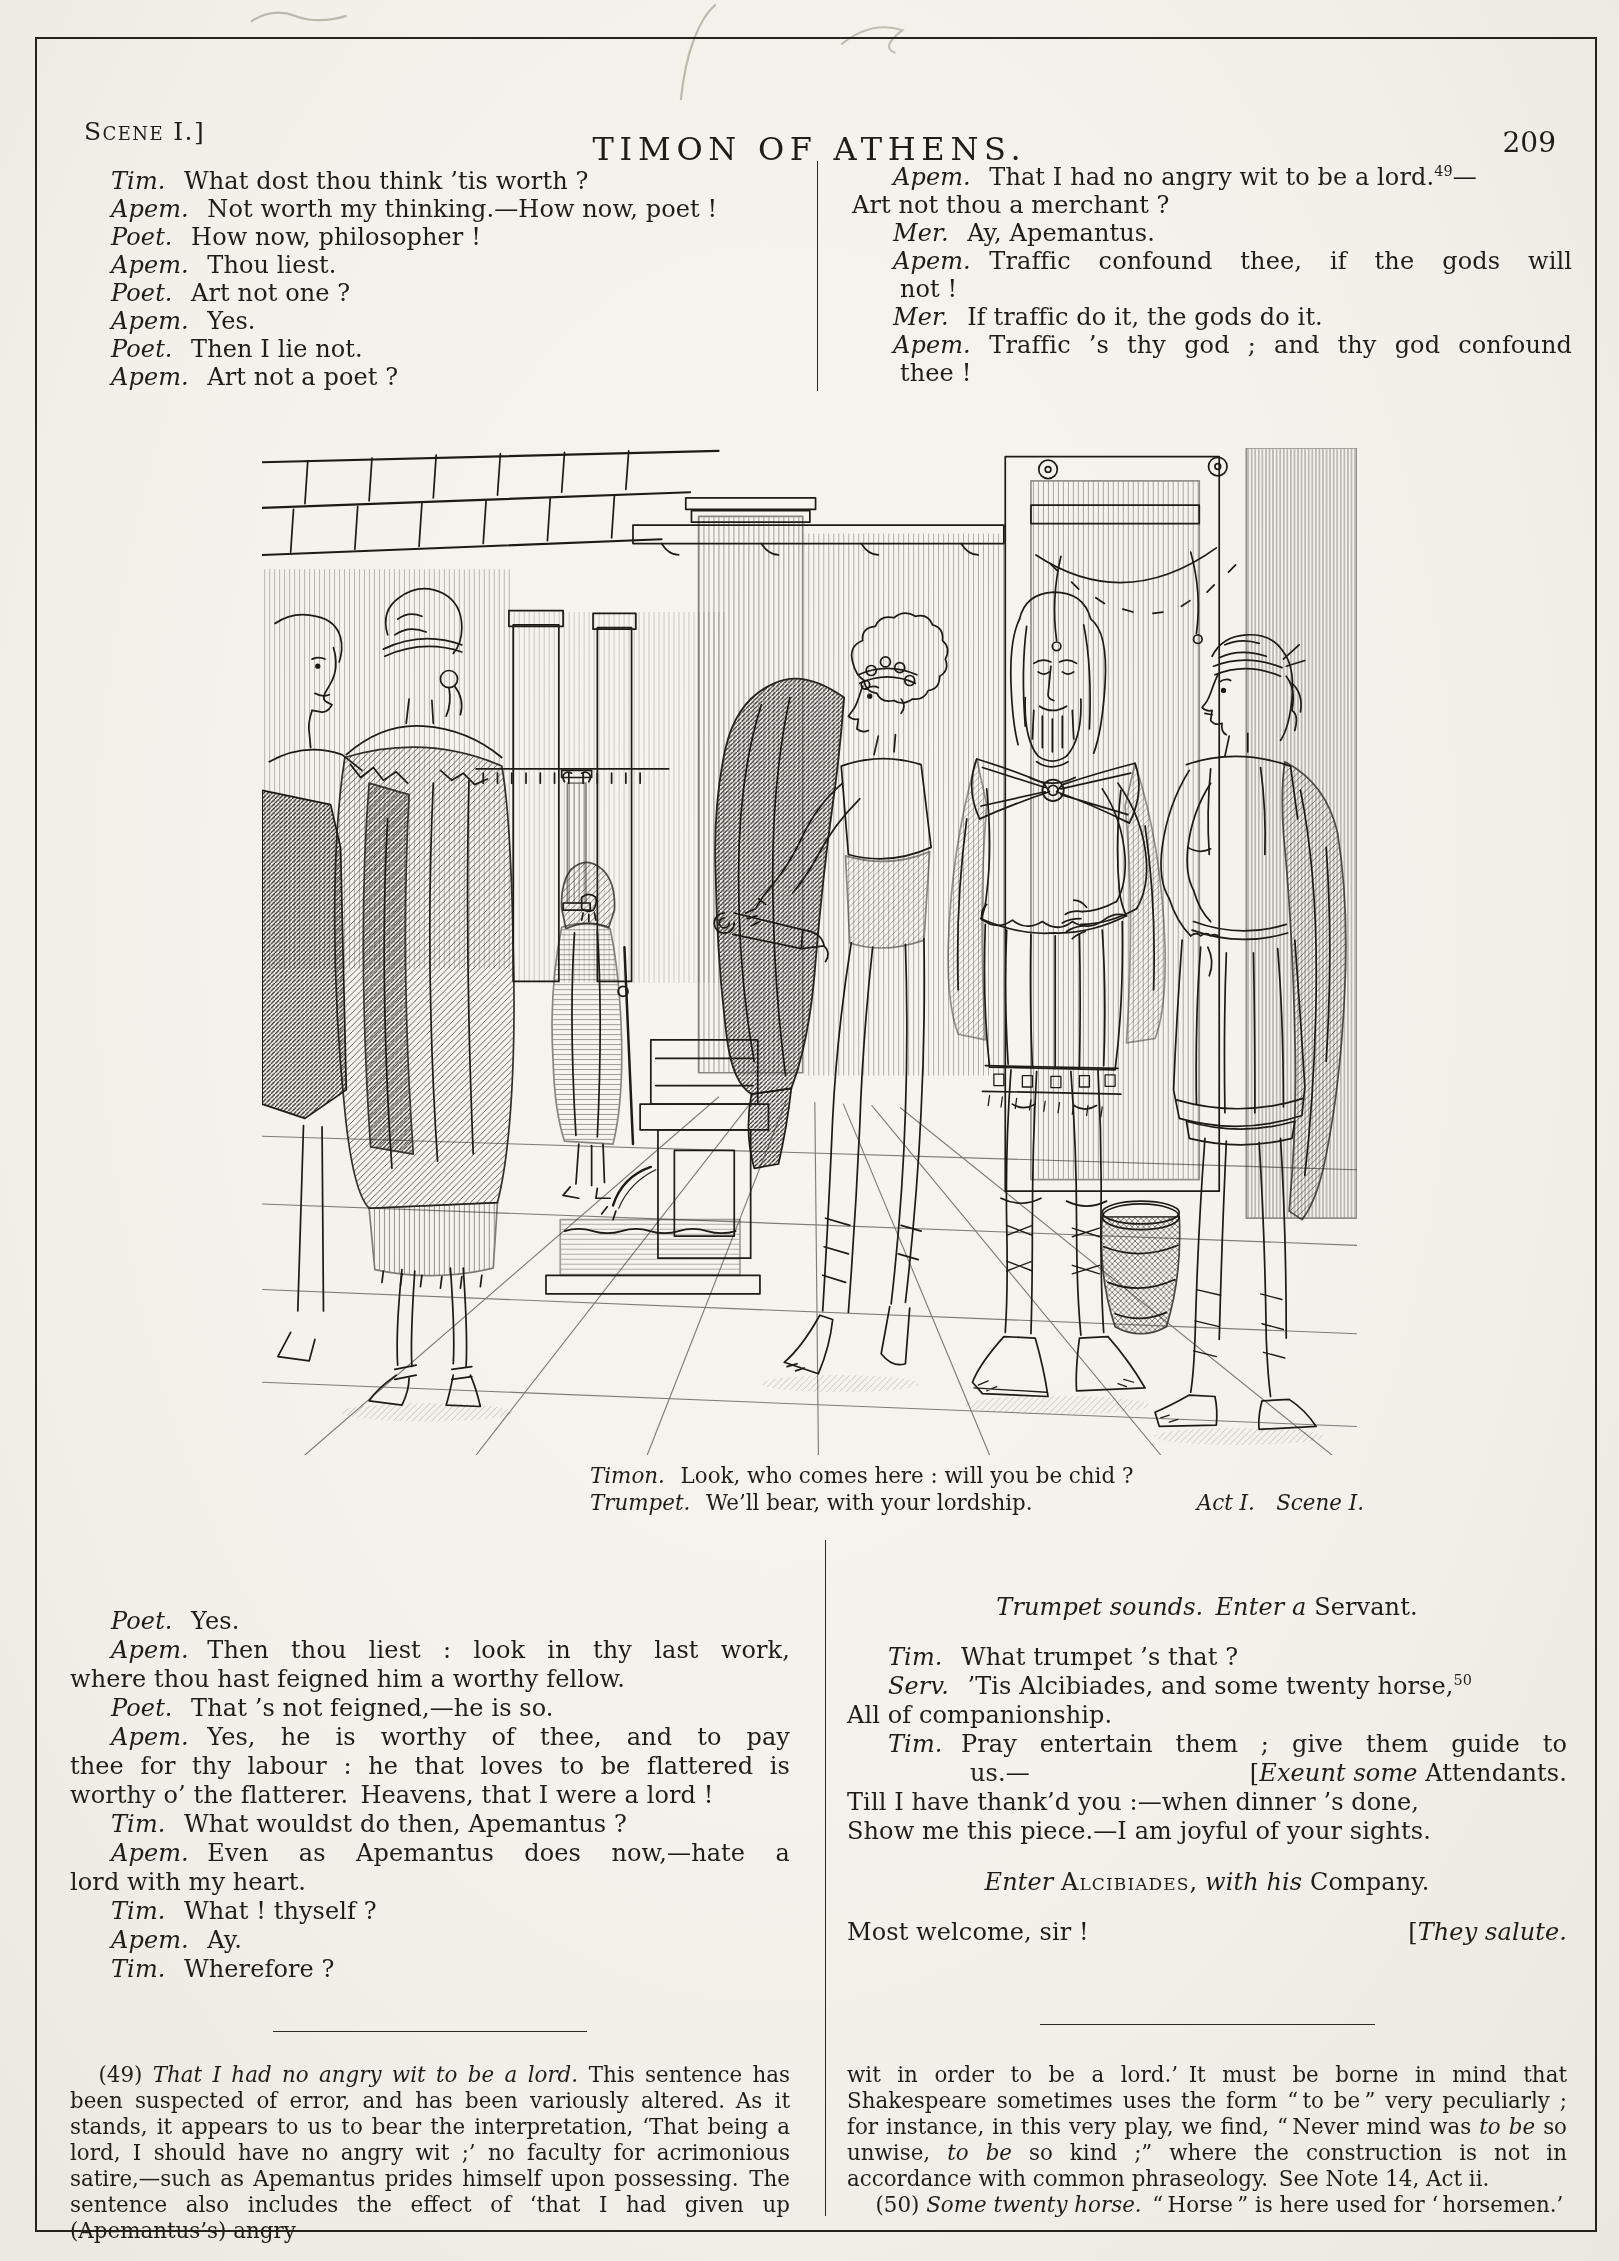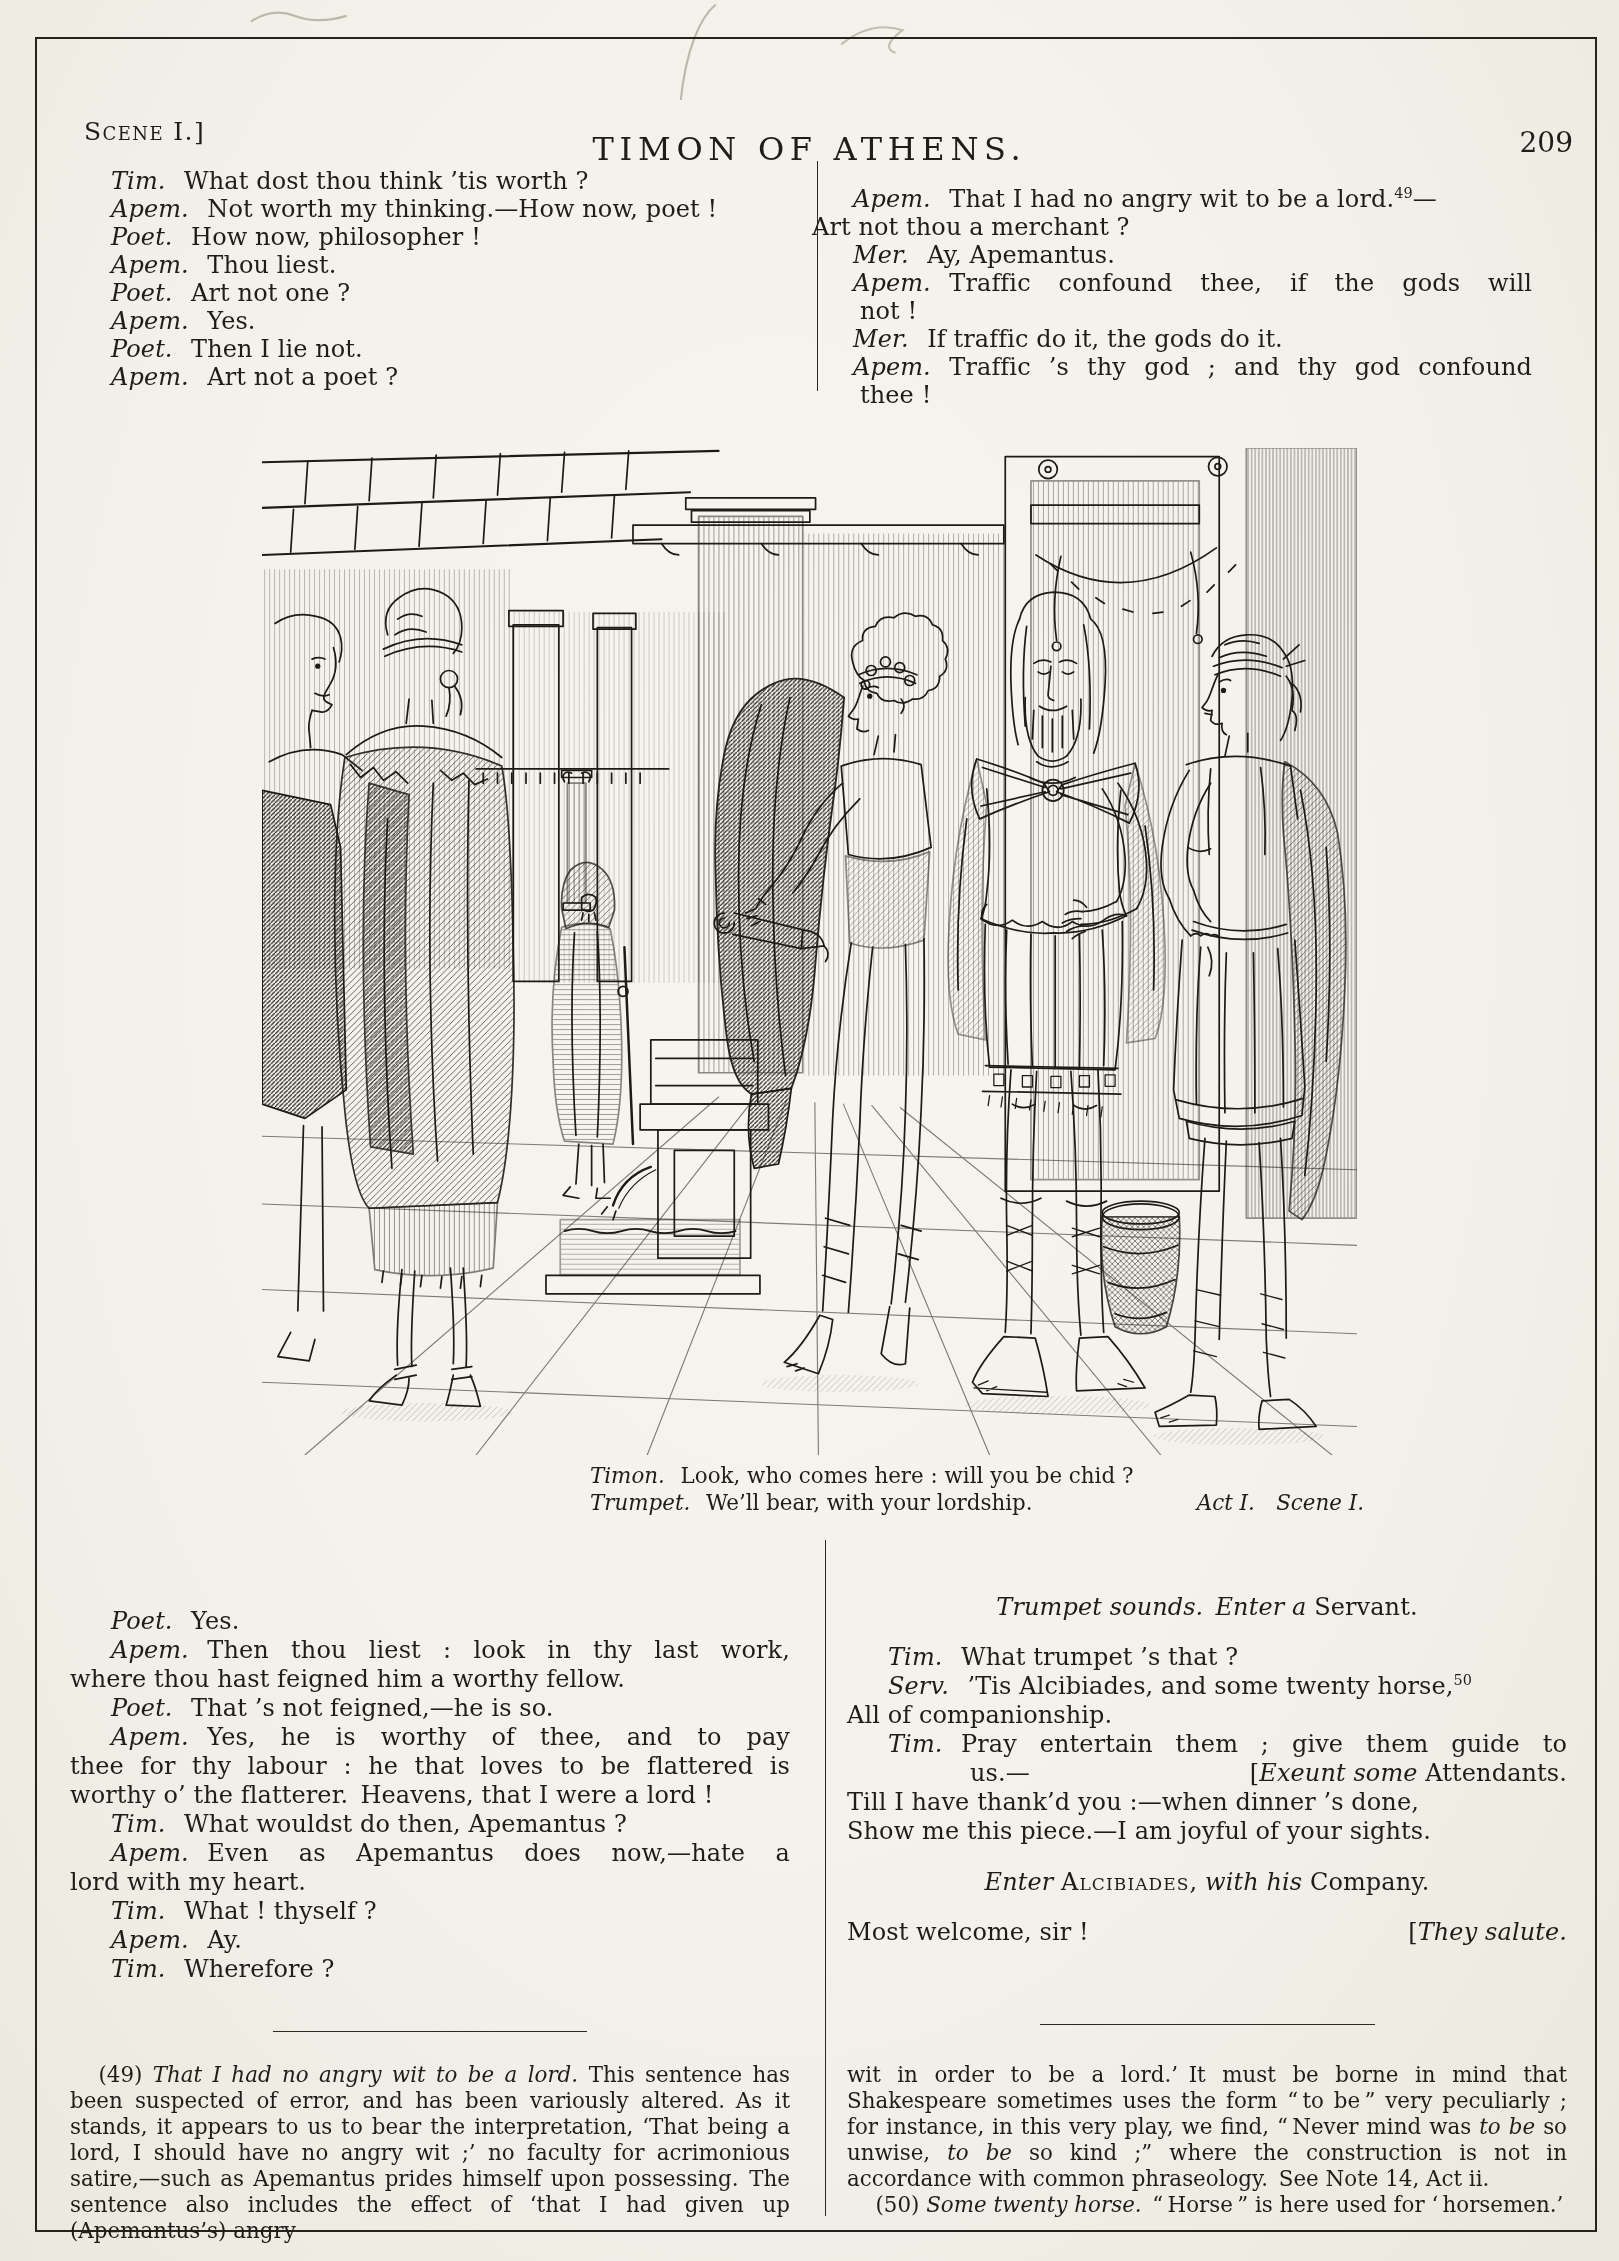--- a/index.html
+++ b/index.html
@@ -15,7 +15,7 @@
   .frame{position:absolute;left:35px;top:37px;width:1558px;height:2191px;border:2.1px solid #26231d;}
   .scene-label{position:absolute;left:84px;top:117px;font-size:25px;font-variant:small-caps;letter-spacing:1.4px;}
   .title{position:absolute;left:0;width:1619px;text-align:center;top:123px;font-size:32px;letter-spacing:5.7px;margin-top:7px;}
-  .page-number{position:absolute;right:46px;top:126px;font-size:28px;}
+  .page-number{position:absolute;right:63px;top:126px;font-size:28px;}
   .col{position:absolute;width:720px;font-size:24px;line-height:28px;letter-spacing:0.1px;}
   .tl{left:70px;top:167px;}
   .tr{left:812px;top:163px;margin-top:22px;}

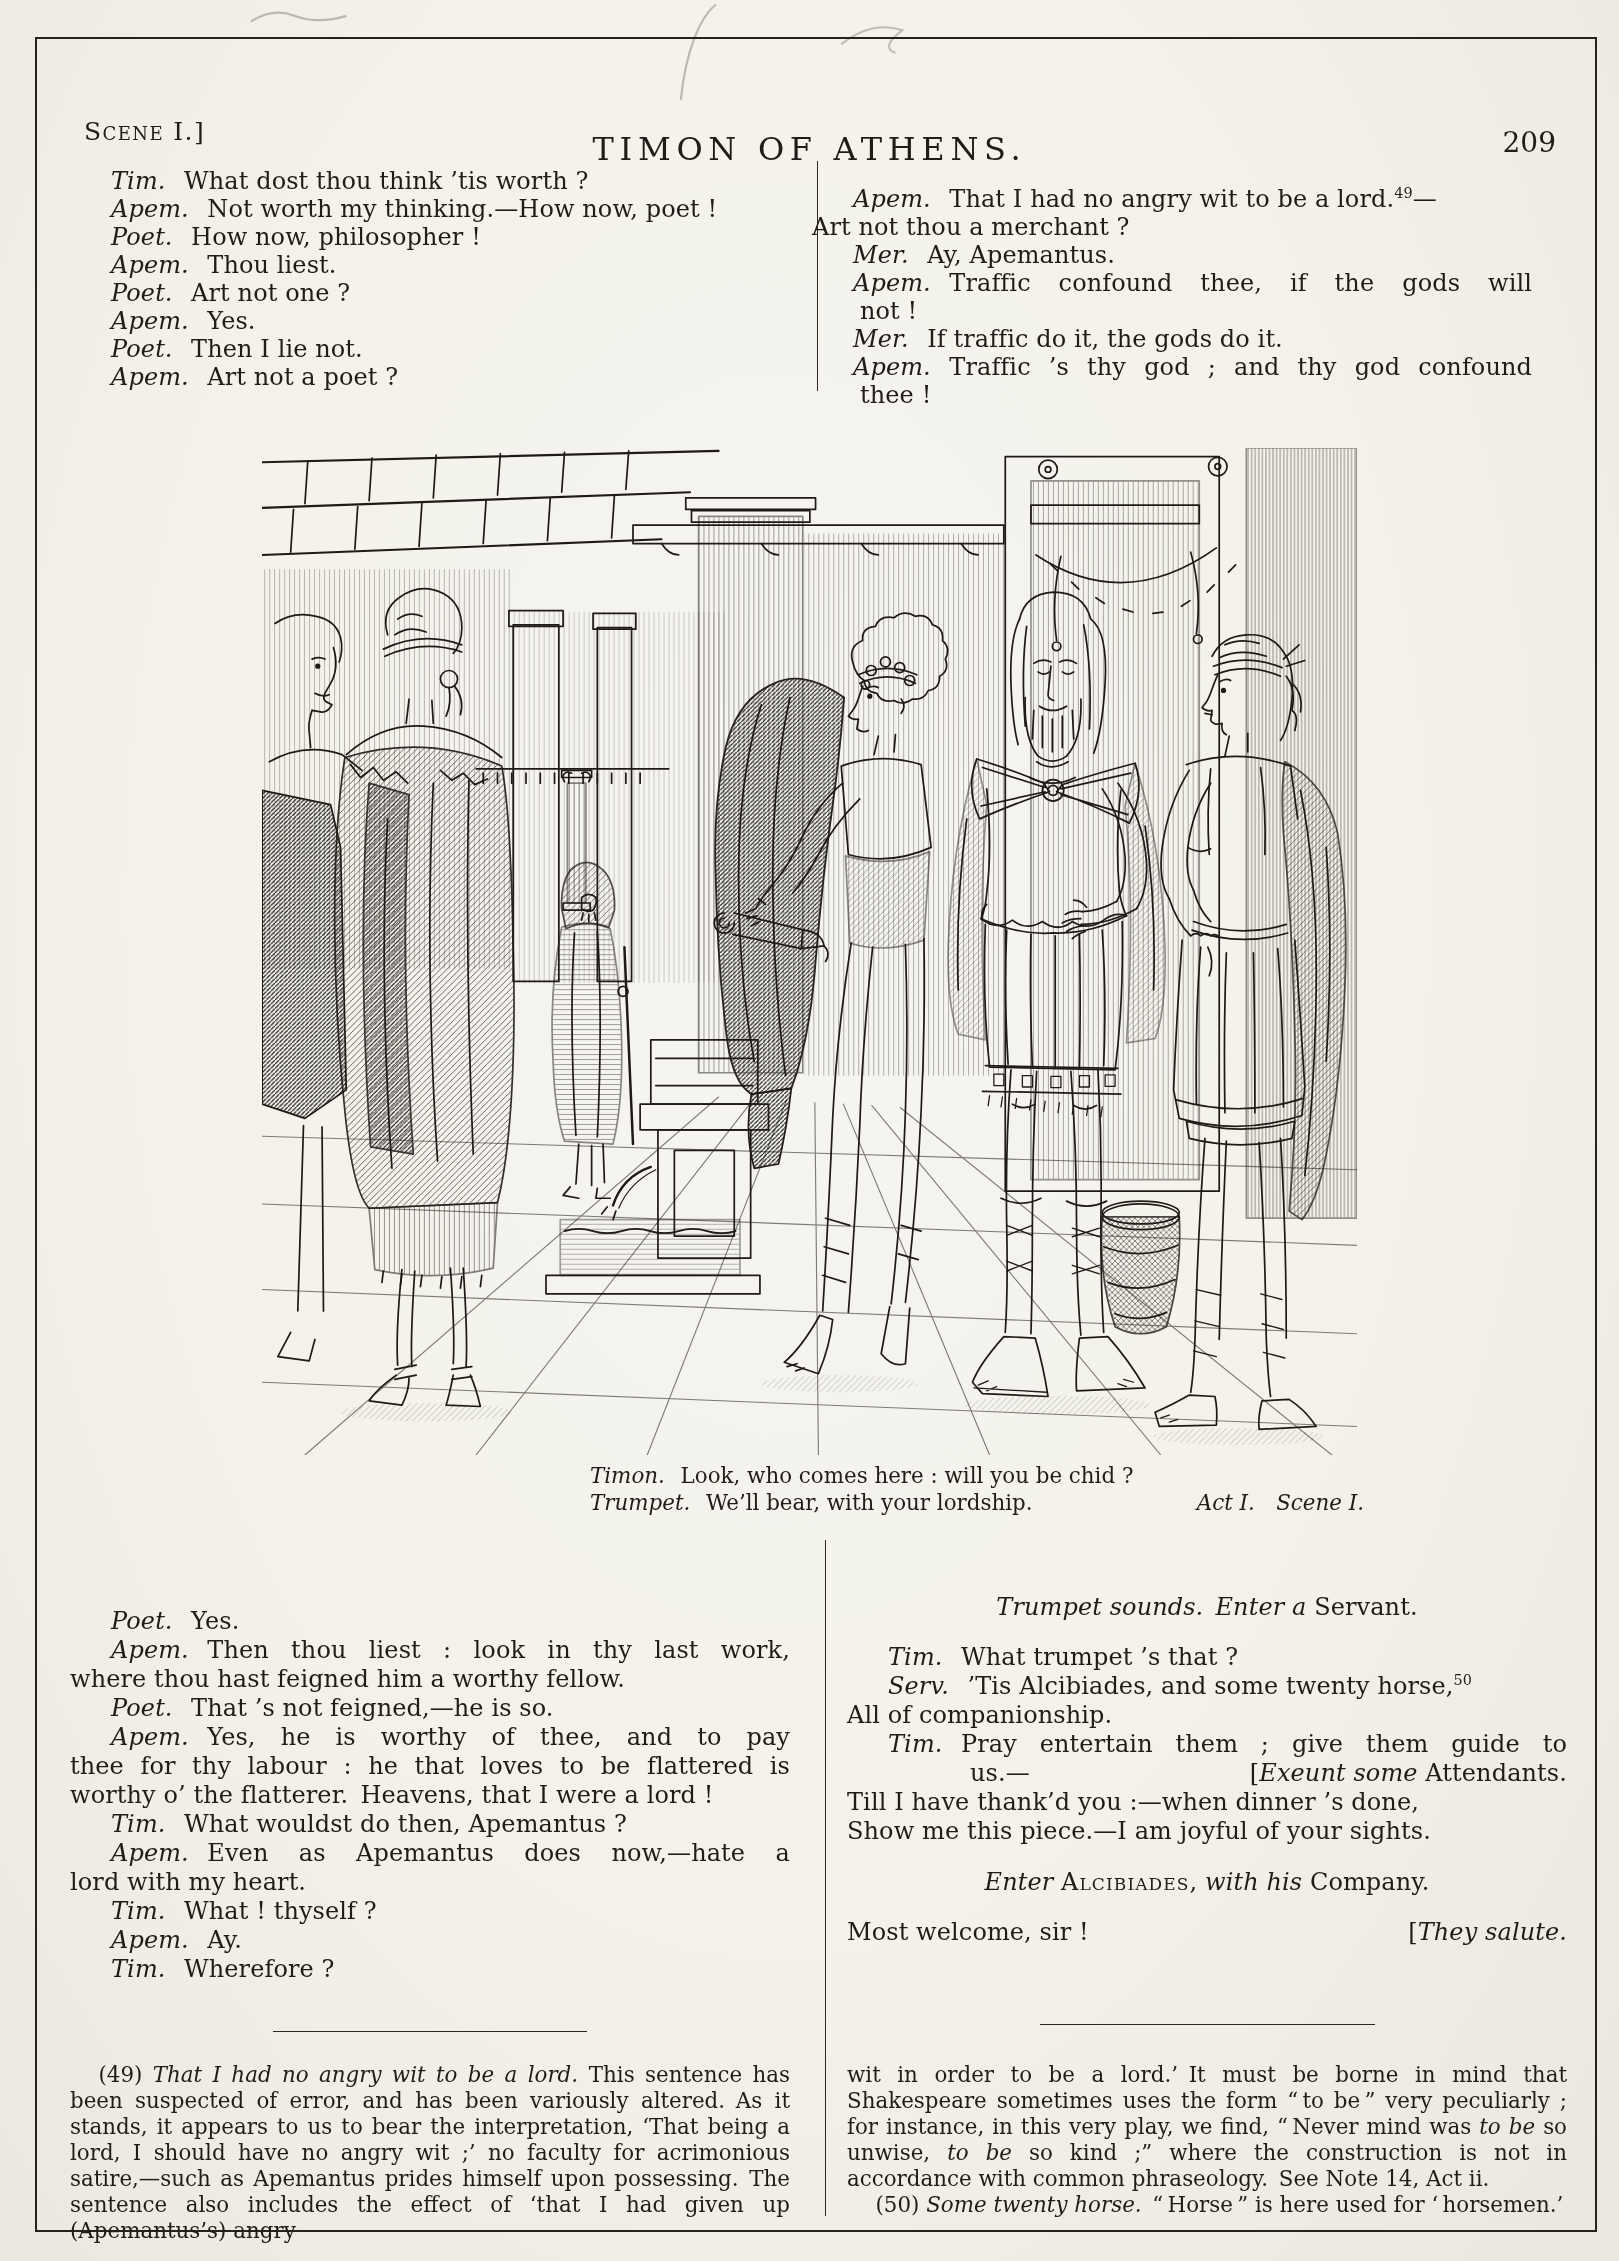--- a/index.html
+++ b/index.html
@@ -18,7 +18,7 @@
   .page-number{position:absolute;right:63px;top:126px;font-size:28px;}
   .col{position:absolute;width:720px;font-size:24px;line-height:28px;letter-spacing:0.1px;}
   .tl{left:70px;top:167px;}
-  .tr{left:812px;top:163px;margin-top:22px;}
+  .tr{left:852px;top:163px;}
   .bl{left:70px;top:1607px;line-height:29px;}
   .br{left:847px;top:1593px;line-height:29px;}
   .fncol{position:absolute;width:720px;font-size:21.4px;line-height:26px;}

